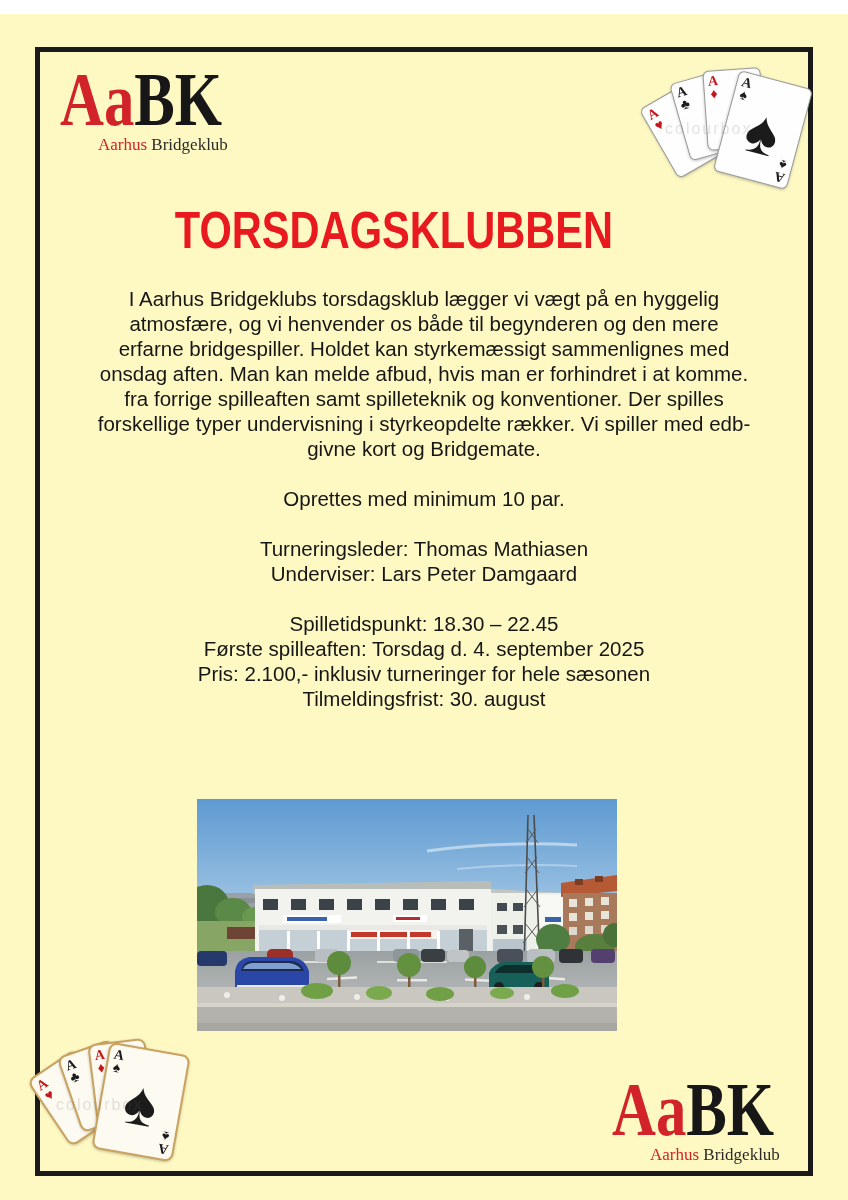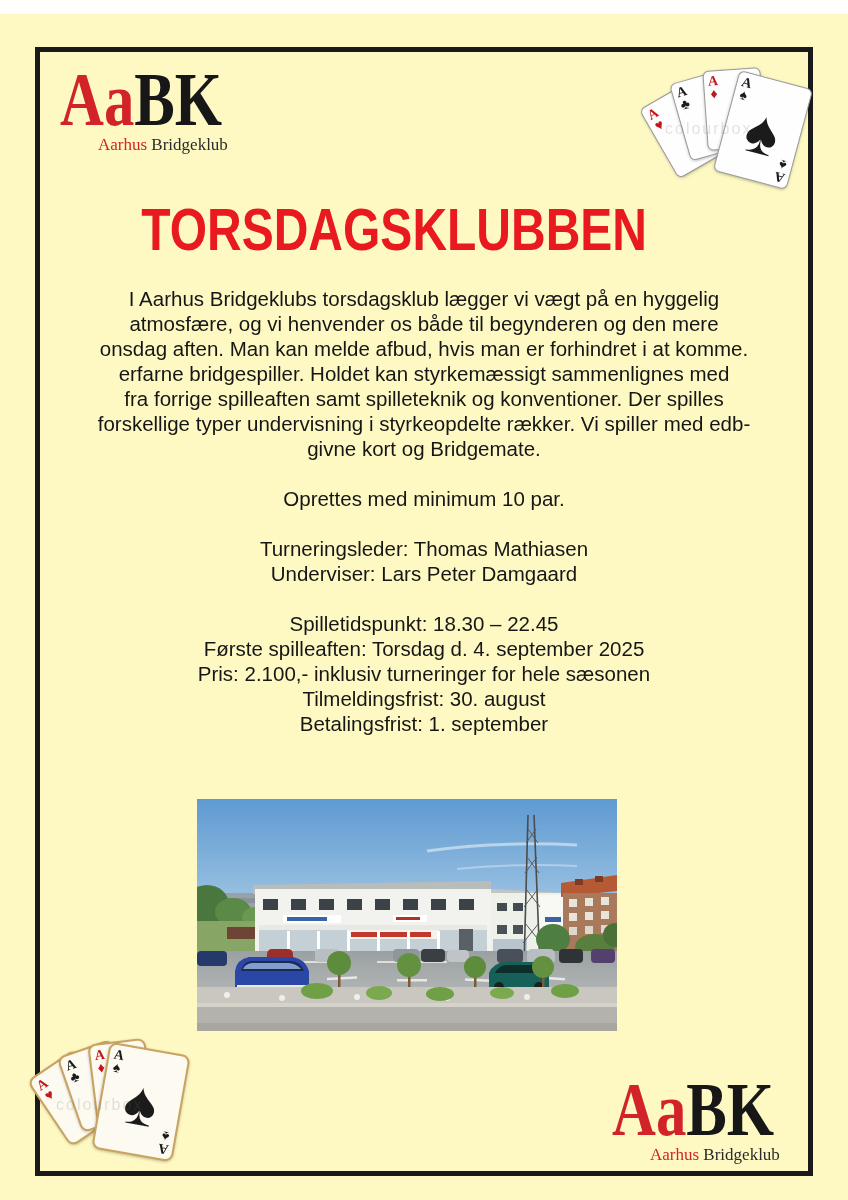--- a/index.html
+++ b/index.html
@@ -20,7 +20,7 @@
 
   
   .title{position:absolute;left:0;top:186px;width:788px;text-align:center;margin:0;
-         font-size:60px;line-height:60px;font-weight:bold;color:#e8191f;}
+         font-size:52px;line-height:60px;font-weight:bold;color:#e8191f;}
   .title span{display:inline-block;transform:scaleX(0.8);}
 
   

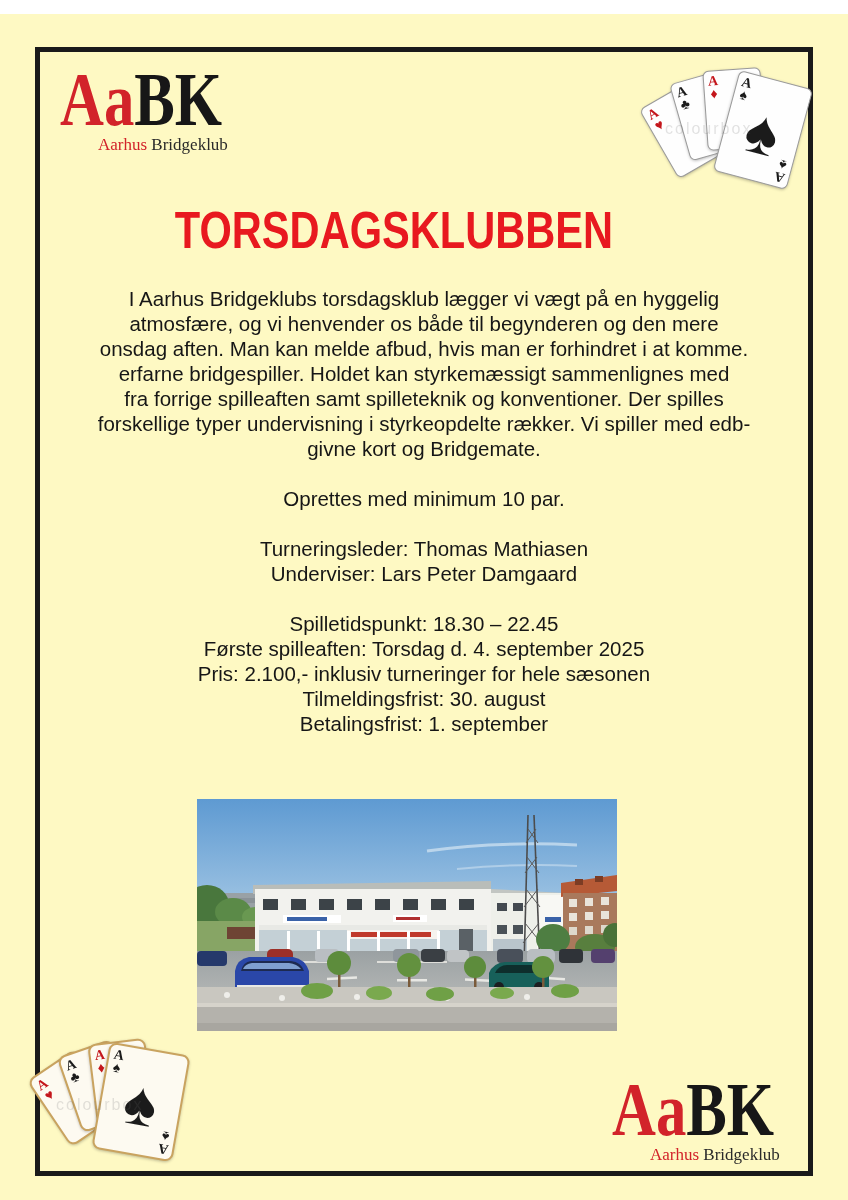--- a/index.html
+++ b/index.html
@@ -111,8 +111,8 @@
     <div>
       <div>I Aarhus Bridgeklubs torsdagsklub lægger vi vægt på en hyggelig</div>
       <div>atmosfære, og vi henvender os både til begynderen og den mere</div>
+      <div>erfarne bridgespiller. Holdet kan styrkemæssigt sammenlignes med</div>
       <div>onsdag aften. Man kan melde afbud, hvis man er forhindret i at komme.</div>
-      <div>erfarne bridgespiller. Holdet kan styrkemæssigt sammenlignes med</div>
       <div>fra forrige spilleaften samt spilleteknik og konventioner. Der spilles</div>
       <div>forskellige typer undervisning i styrkeopdelte rækker. Vi spiller med edb-</div>
       <div>givne kort og Bridgemate.</div>

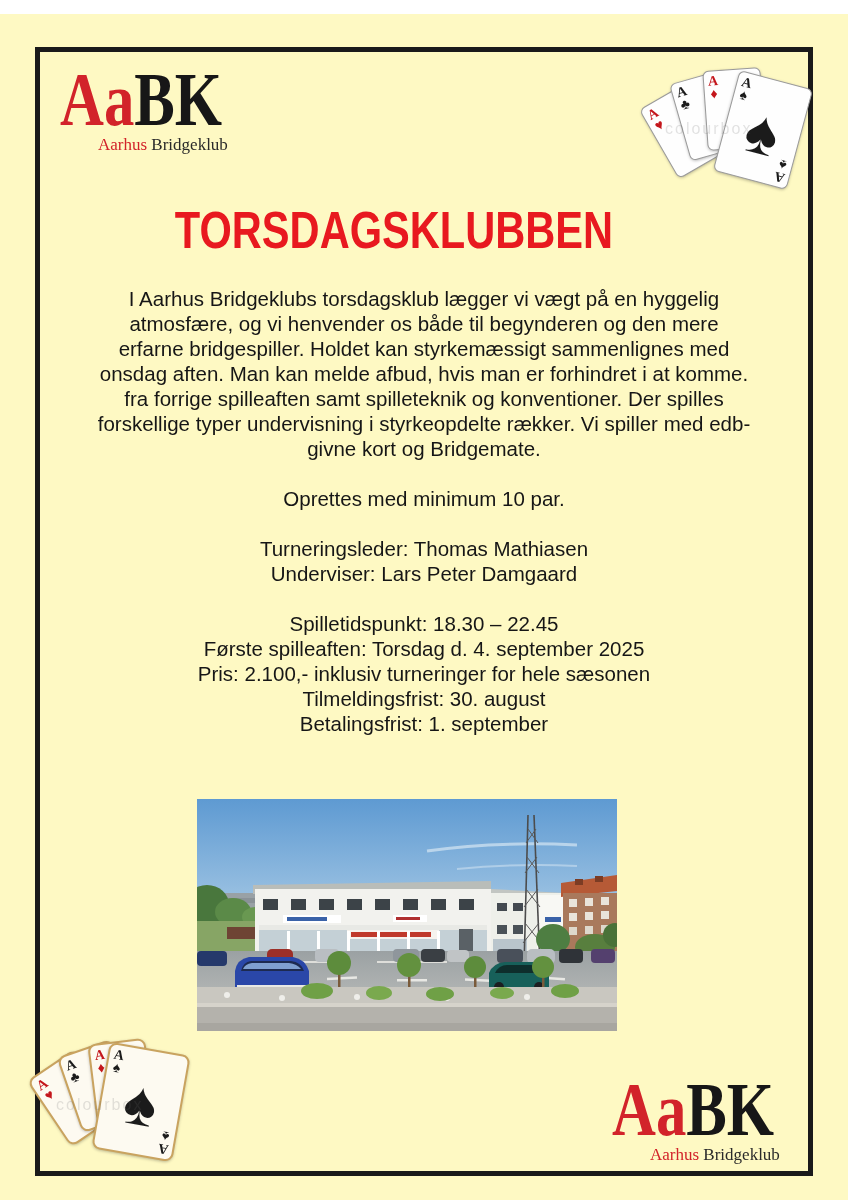--- a/index.html
+++ b/index.html
@@ -127,7 +127,6 @@
       <div>Første spilleaften: Torsdag d. 4. september 2025</div>
       <div>Pris: 2.100,- inklusiv turneringer for hele sæsonen</div>
       <div>Tilmeldingsfrist: 30. august</div>
-      <div>Betalingsfrist: 1. september</div>
     </div>
   </div>
 

